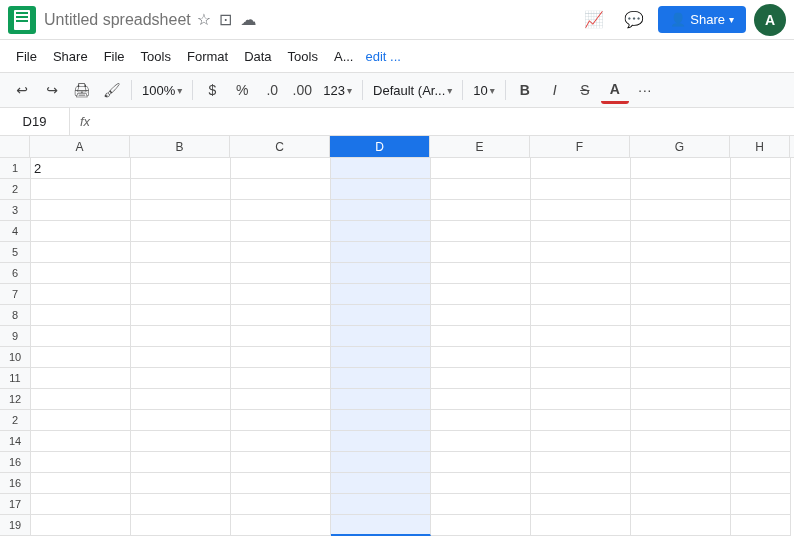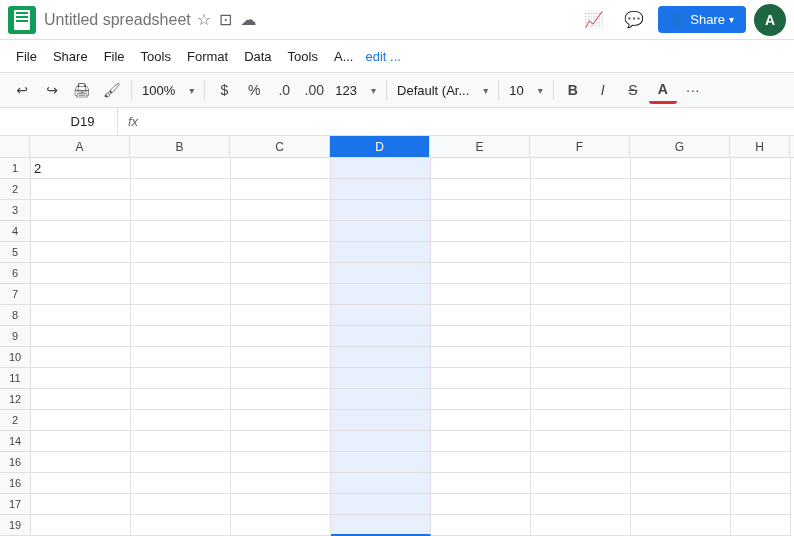--- a/index.html
+++ b/index.html
@@ -164,7 +164,7 @@
       cursor: pointer;
       font-size: 13px;
       color: #202124;
-      gap: 14px;
+      gap: 2px;
     }
     .chevron { font-size: 10px; color: #666; }
 

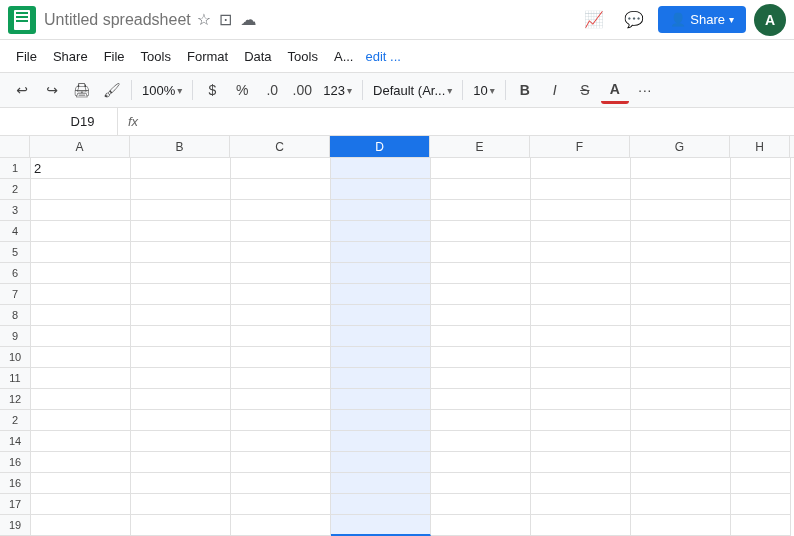--- a/index.html
+++ b/index.html
@@ -175,7 +175,6 @@
       height: 28px;
       border-bottom: 1px solid #e0e0e0;
       background: #fff;
-      padding-left: 48px;
     }
     .cell-ref {
       width: 70px;

